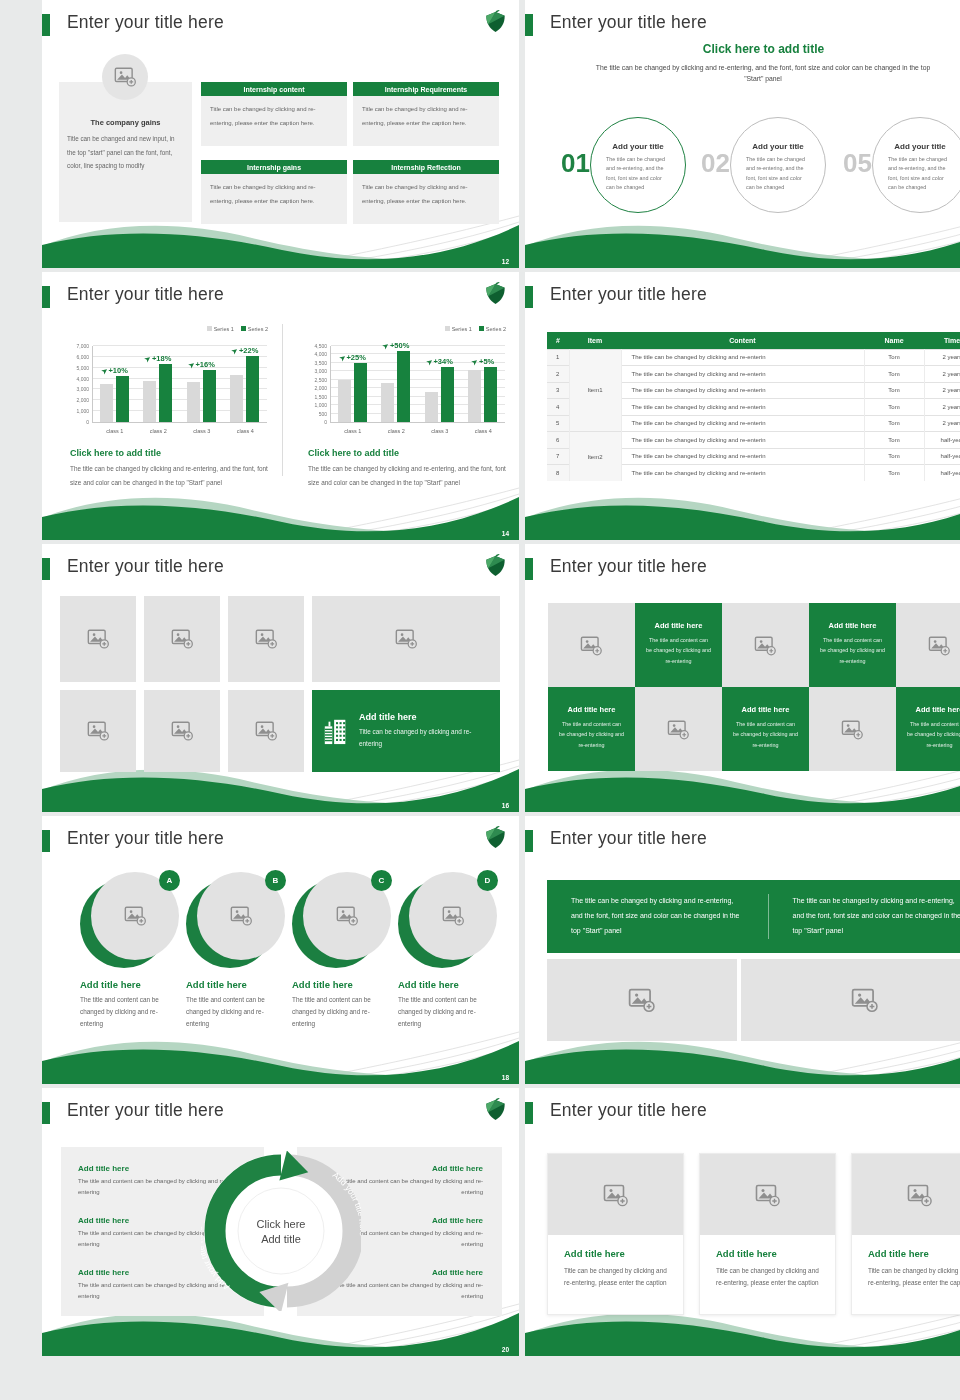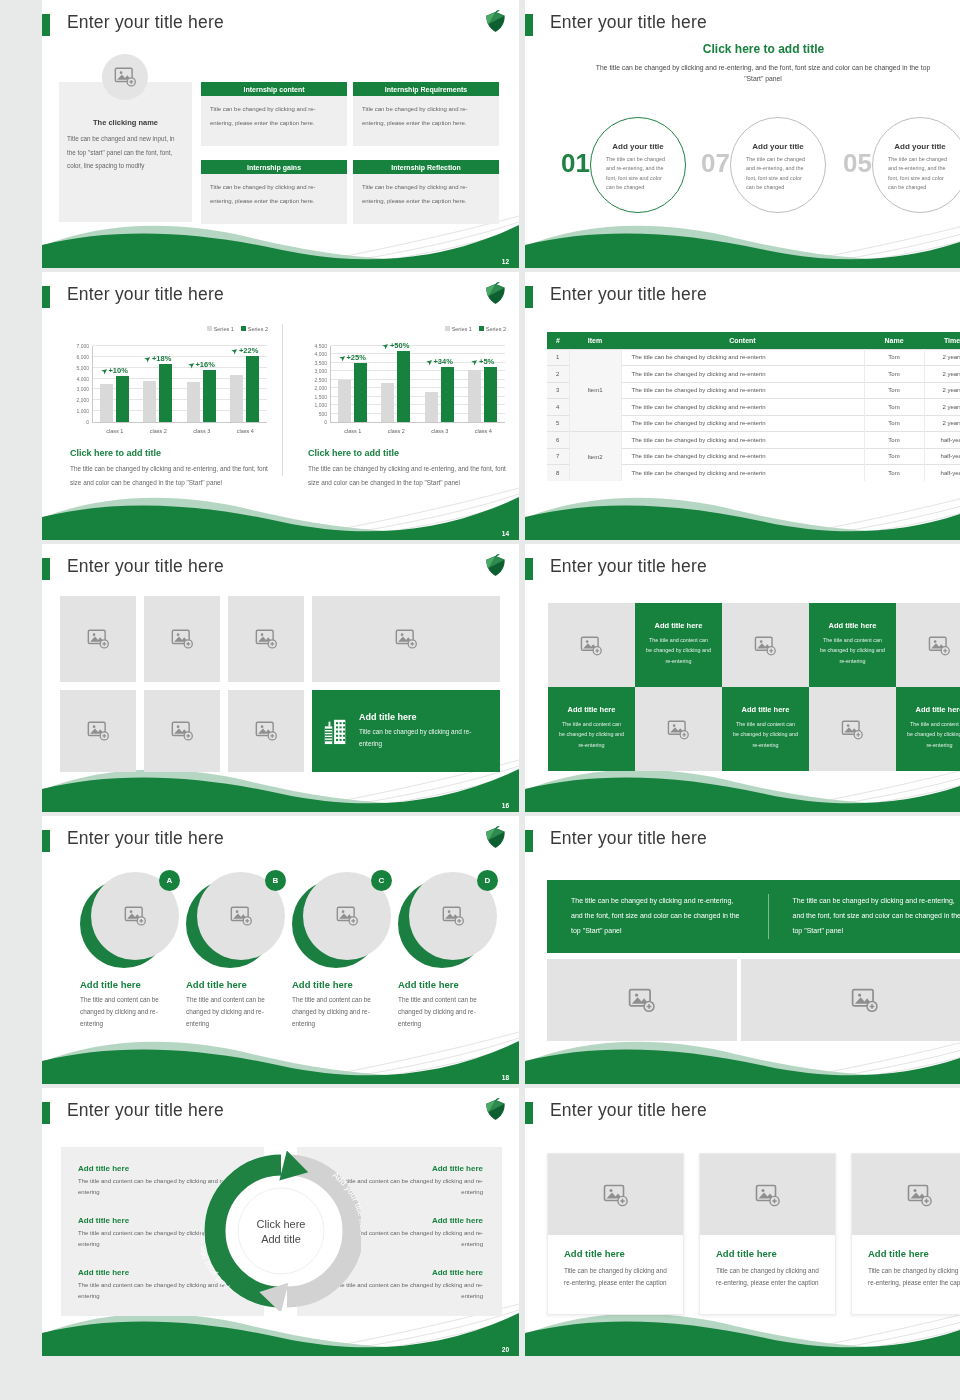--- a/index.html
+++ b/index.html
@@ -138,7 +138,7 @@
           </svg>
         </div>
       <div class="company-box"></div>
-      <div class="company-name">The clicking name</div>
+      <div class="company-name">The company gains</div>
       <div class="company-text">Title can be changed and new input, in the top "start" panel can the font, font, color, line spacing to modify</div>
       <div class="ibox ib0">
         <div class="ibox-head">Internship content</div>

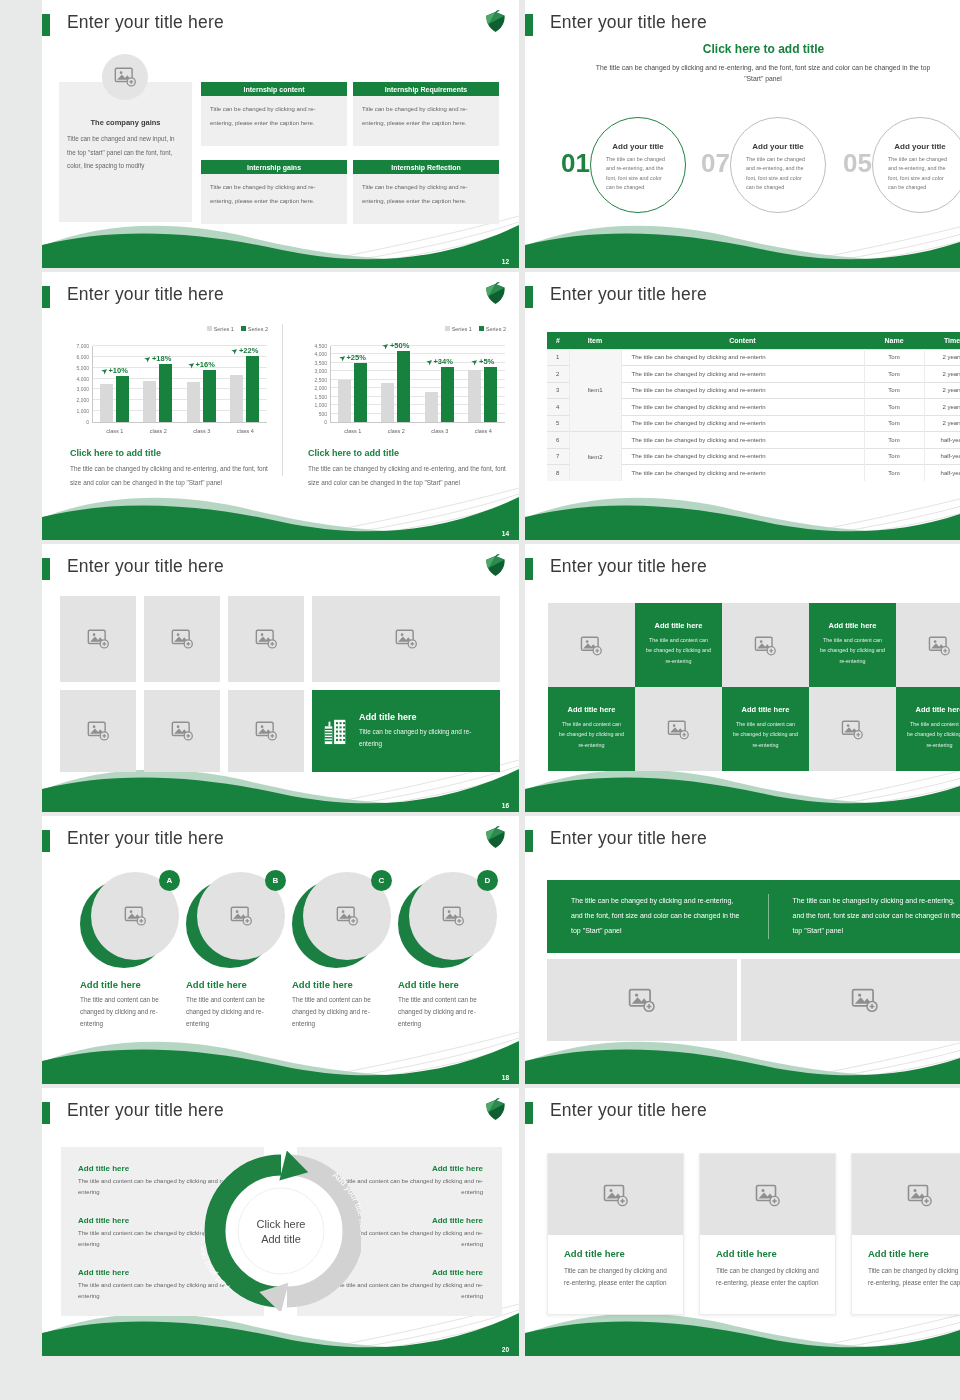--- a/index.html
+++ b/index.html
@@ -187,7 +187,7 @@
         <div class="t-text">The title can be changed and re-entering, and the font, font size and color can be changed</div>
       </div>
       <div class="t-circle c1">
-        <span class="t-num">07</span>
+        <span class="t-num">02</span>
         <div class="t-title">Add your title</div>
         <div class="t-text">The title can be changed and re-entering, and the font, font size and color can be changed</div>
       </div>

